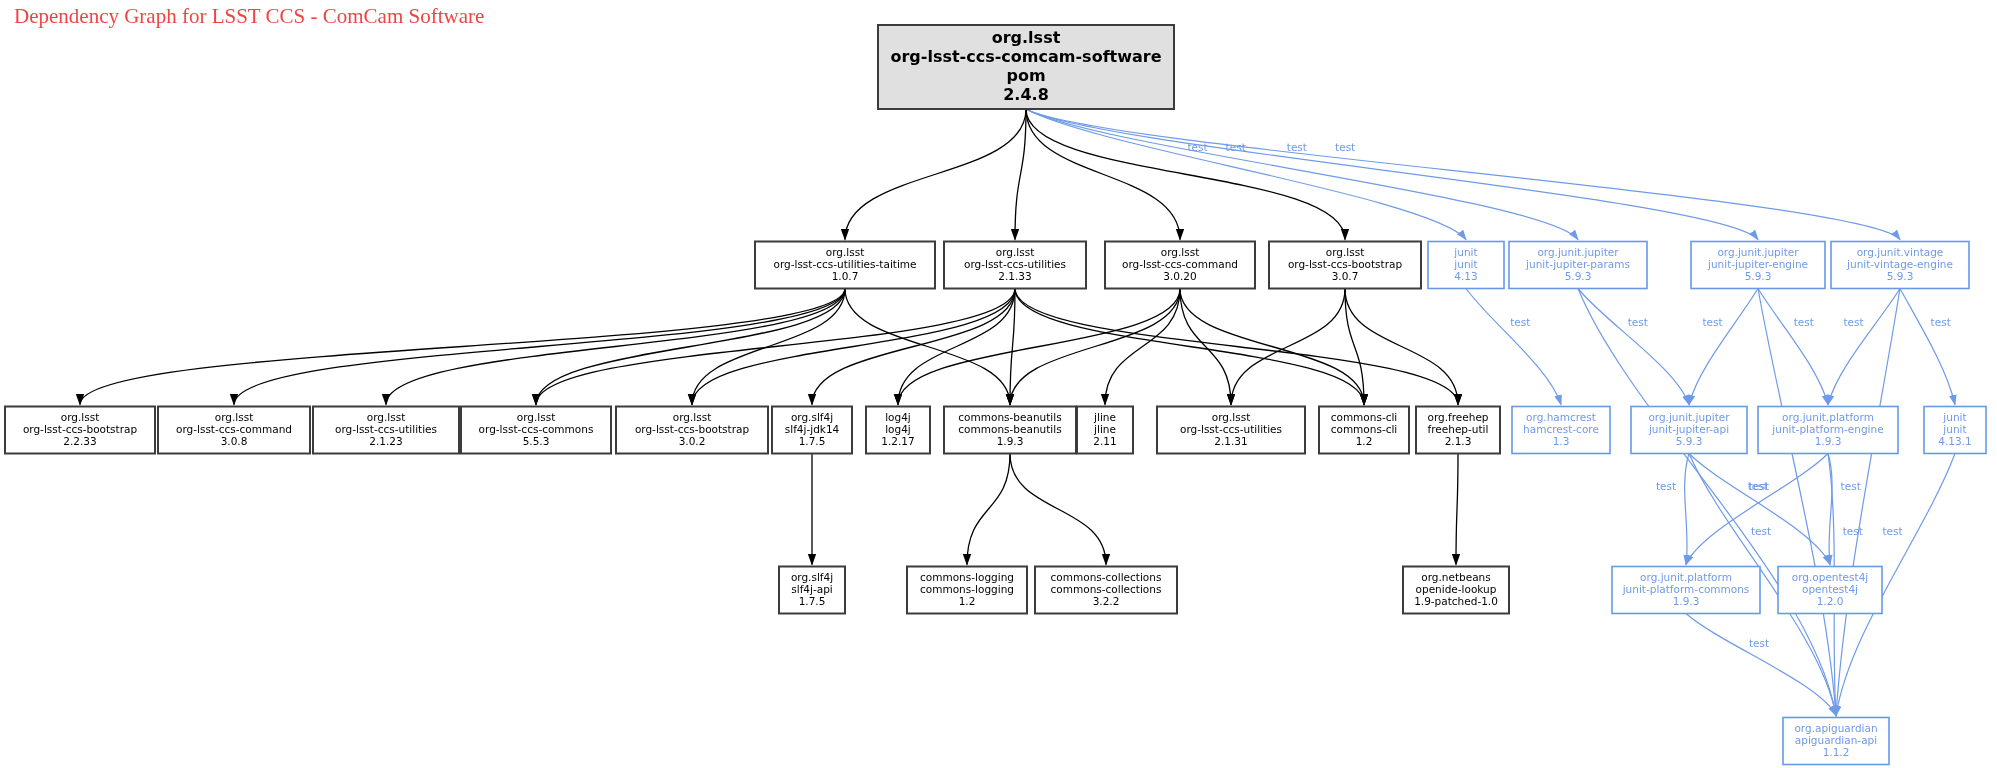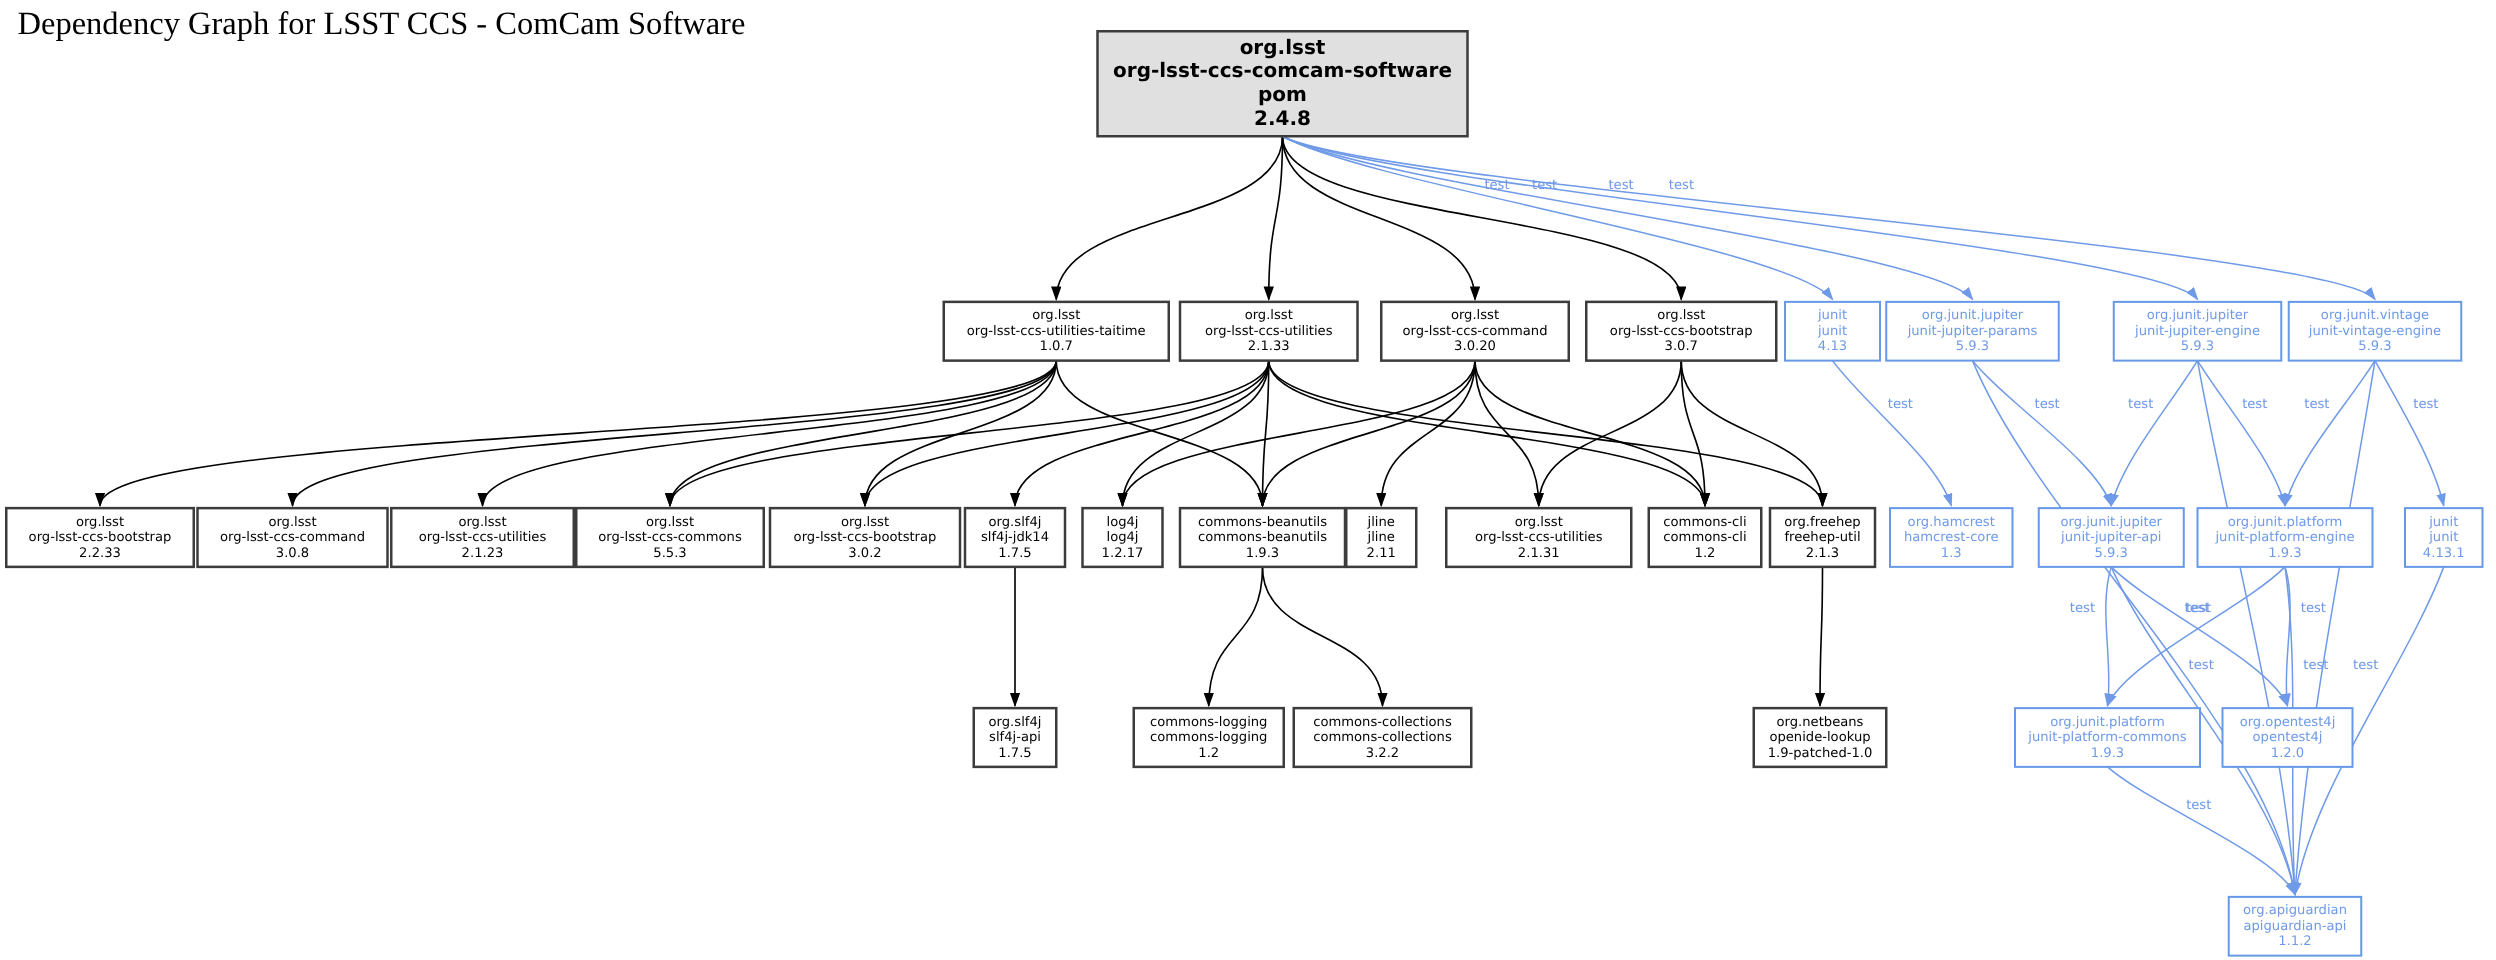--- a/index.html
+++ b/index.html
@@ -19,8 +19,8 @@
     left: 14px;
     top: 4px;
     font-family: "Liberation Serif", serif;
-    font-size: 26px;
-    color: #000000;
+    font-size: 21px;
+    color: #ef4444;
     white-space: nowrap;
   }
   svg#graph-canvas {

